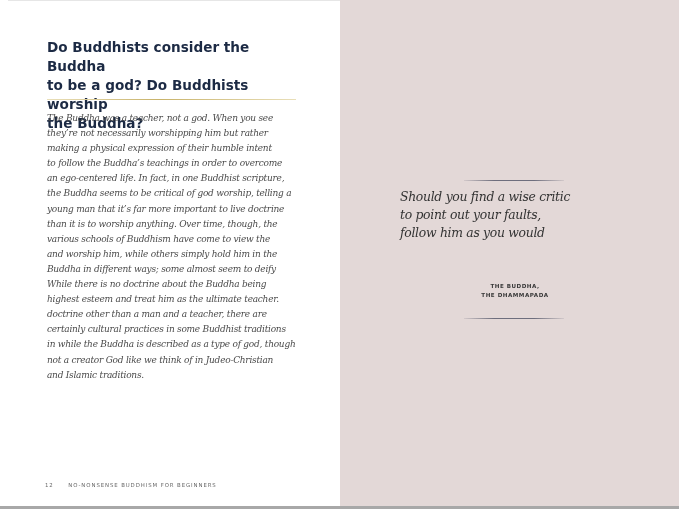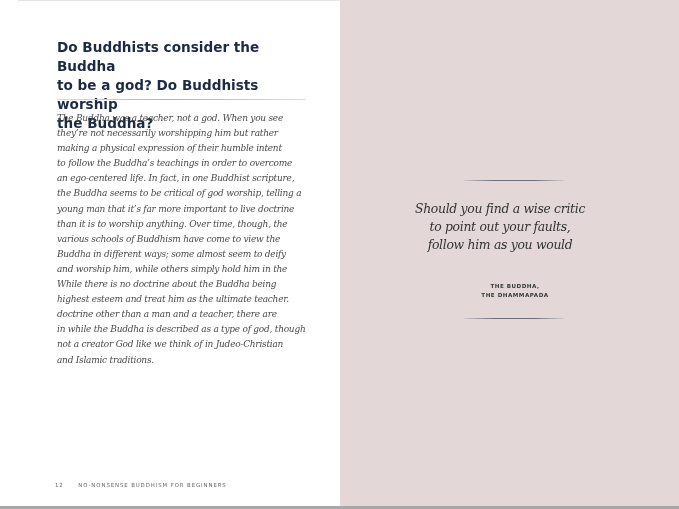--- a/index.html
+++ b/index.html
@@ -5,7 +5,7 @@
   html,body{margin:0;padding:0;}
   body{width:679px;height:509px;position:relative;overflow:hidden;background:#ffffff;}
   .spread{position:absolute;left:0;top:0;width:679px;height:506px;}
-  .left-page{position:absolute;left:18px;top:0;width:340px;height:436px;background:#ffffff;border-top:1px solid #e6e6e6;box-sizing:border-box;}
+  .left-page{position:absolute;left:8px;top:0;width:340px;height:436px;background:#ffffff;border-top:1px solid #e6e6e6;box-sizing:border-box;}
   .right-page{position:absolute;left:340px;top:0;width:339px;height:506px;background:#e3d8d7;}
   .bottom-edge{position:absolute;left:0;top:506px;width:679px;height:3px;background:#a8a8a8;}
   .heading{position:absolute;left:39px;top:37px;width:260px;font-family:"DejaVu Sans",sans-serif;font-weight:bold;font-size:13.6px;line-height:19px;color:#1c2a44;letter-spacing:0;}

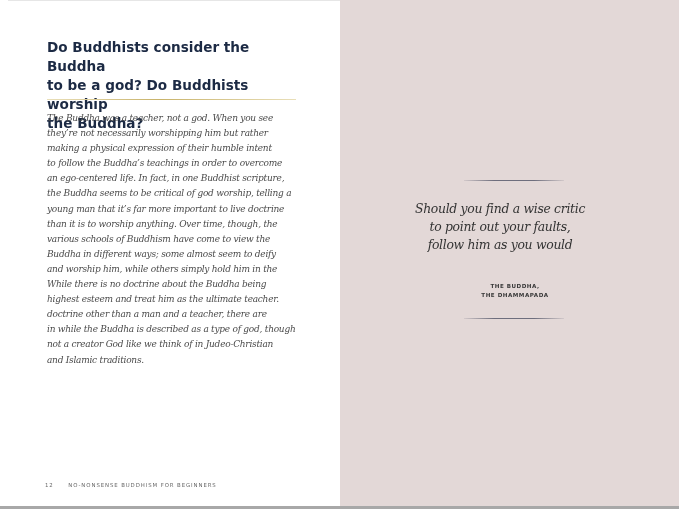--- a/index.html
+++ b/index.html
@@ -15,7 +15,7 @@
   .footer{position:absolute;left:37px;top:481px;font-family:"DejaVu Sans",sans-serif;font-size:5.4px;letter-spacing:0.9px;color:#6a6a6a;}
   .footer .num{margin-right:12px;}
   .quote-rule{position:absolute;left:464px;width:100px;height:1px;background:linear-gradient(to right,rgba(110,110,125,0.15),#6e6e7d 30%,#6e6e7d 70%,rgba(110,110,125,0.15));}
-  .quote{position:absolute;left:400px;top:200px;width:200px;text-align:center;font-family:"DejaVu Serif",serif;font-style:italic;font-size:12.4px;line-height:17.8px;color:#333;letter-spacing:-0.3px;}
+  .quote{position:absolute;left:400px;top:188px;width:200px;font-family:"DejaVu Serif",serif;font-style:italic;font-size:12.4px;line-height:17.8px;color:#333;letter-spacing:-0.3px;}
   .quote span{display:block;white-space:nowrap;}
   .attribution{position:absolute;left:440px;top:282px;width:150px;text-align:center;font-family:"DejaVu Sans",sans-serif;font-weight:bold;font-size:5.6px;line-height:8.6px;letter-spacing:0.5px;color:#3a3a3a;}
   .attribution span{display:block;}

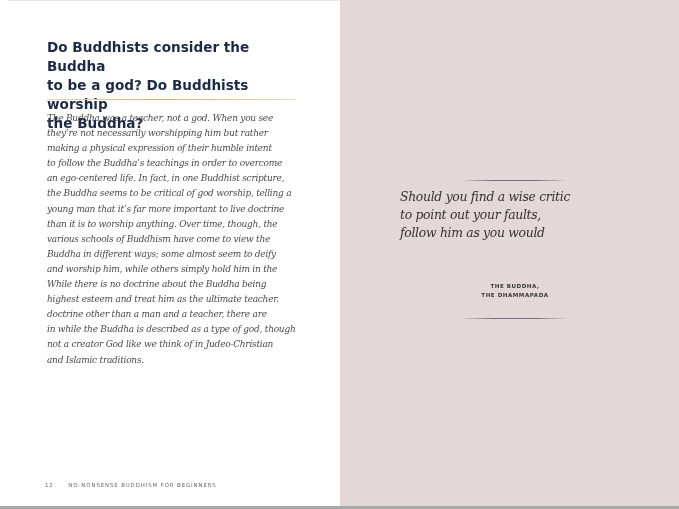--- a/index.html
+++ b/index.html
@@ -41,8 +41,8 @@
       <span>young man that it’s far more important to live doctrine</span>
       <span>than it is to worship anything. Over time, though, the</span>
       <span>various schools of Buddhism have come to view the</span>
+      <span>and worship him, while others simply hold him in the</span>
       <span>Buddha in different ways; some almost seem to deify</span>
-      <span>and worship him, while others simply hold him in the</span>
       <span>While there is no doctrine about the Buddha being</span>
       <span>highest esteem and treat him as the ultimate teacher.</span>
       <span>doctrine other than a man and a teacher, there are</span>

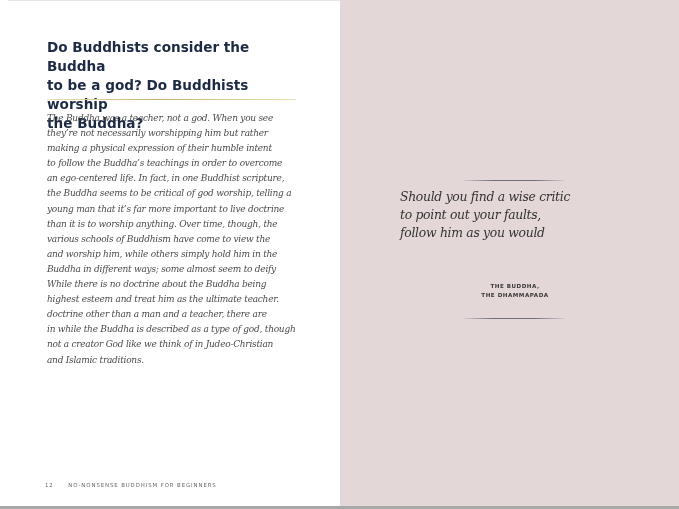--- a/index.html
+++ b/index.html
@@ -46,6 +46,7 @@
       <span>While there is no doctrine about the Buddha being</span>
       <span>highest esteem and treat him as the ultimate teacher.</span>
       <span>doctrine other than a man and a teacher, there are</span>
+      <span>certainly cultural practices in some Buddhist traditions</span>
       <span>in while the Buddha is described as a type of god, though</span>
       <span>not a creator God like we think of in Judeo-Christian</span>
       <span>and Islamic traditions.</span>

